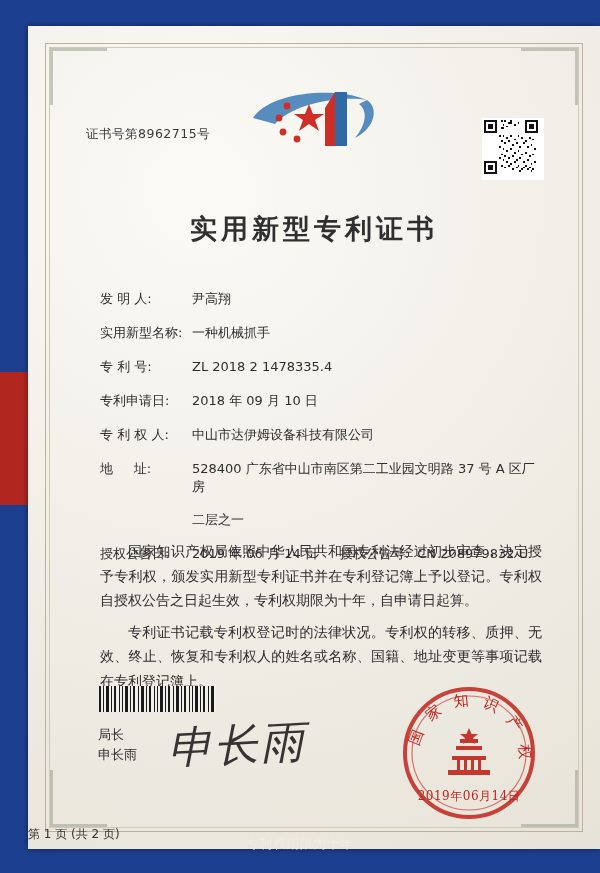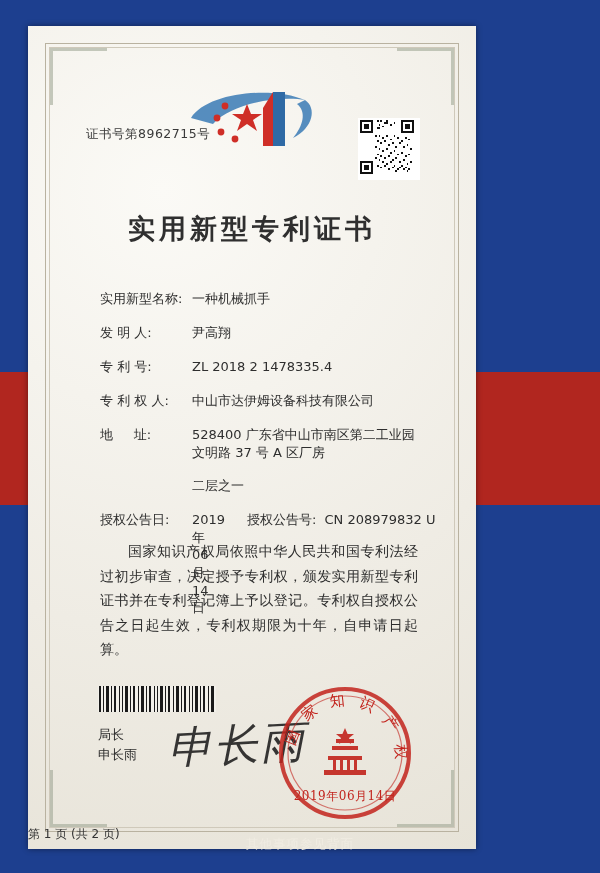--- a/index.html
+++ b/index.html
@@ -46,7 +46,7 @@
     position: absolute;
     left: 28px;
     top: 26px;
-    width: 448px;
+    width: 572px;
     height: 823px;
     background: #f2f0ea;
     background-image:

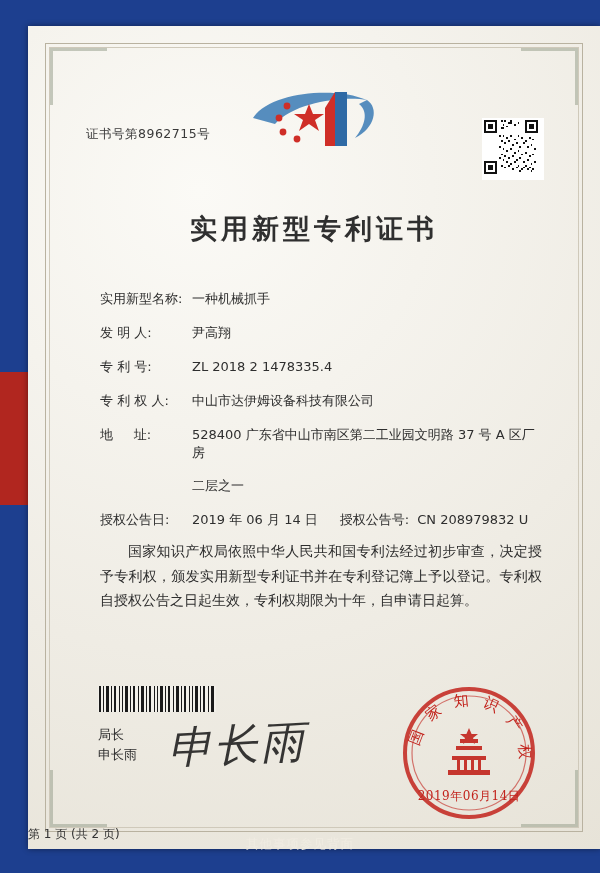--- a/index.html
+++ b/index.html
@@ -375,13 +375,13 @@
     <div class="fields">
 
       <div class="field-row">
+        <div class="field-label">发 明 人:</div>
+        <div class="field-value">尹高翔</div>
+      </div>
+
+      <div class="field-row">
         <div class="field-label">实用新型名称:</div>
         <div class="field-value">一种机械抓手</div>
-      </div>
-
-      <div class="field-row">
-        <div class="field-label">发 明 人:</div>
-        <div class="field-value">尹高翔</div>
       </div>
 
       <div class="field-row">

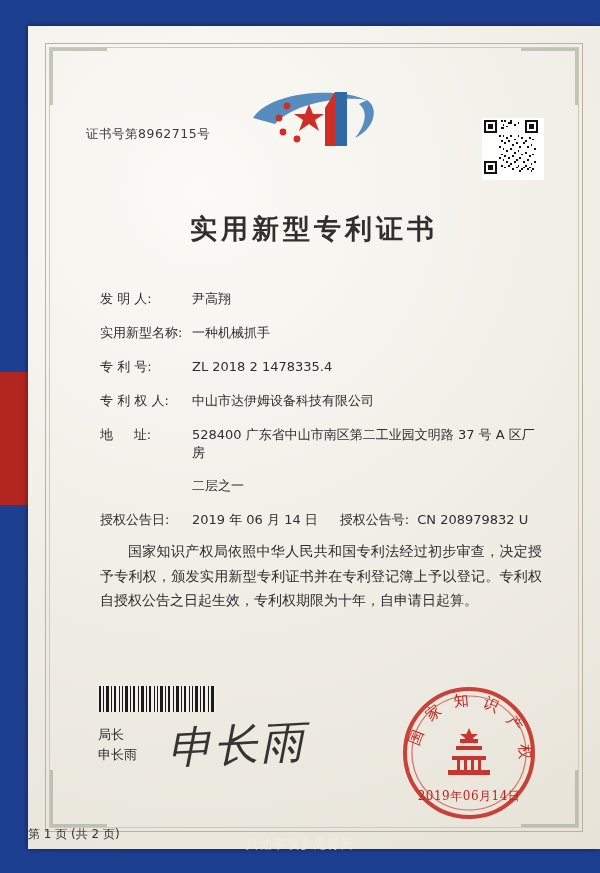--- a/index.html
+++ b/index.html
@@ -389,6 +389,10 @@
         <div class="field-value">ZL 2018 2 1478335.4</div>
       </div>
 
+      <div class="field-row">
+        <div class="field-label">专利申请日:</div>
+        <div class="field-value">2018 年 09 月 10 日</div>
+      </div>
 
       <div class="field-row">
         <div class="field-label">专 利 权 人:</div>

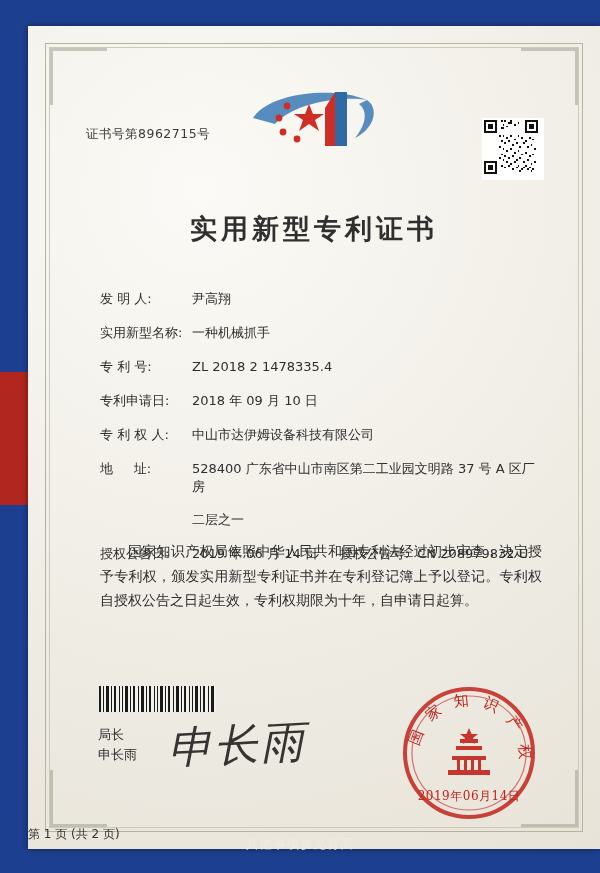--- a/index.html
+++ b/index.html
@@ -420,6 +420,7 @@
 
     <div class="paras">
       <p>国家知识产权局依照中华人民共和国专利法经过初步审查，决定授予专利权，颁发实用新型专利证书并在专利登记簿上予以登记。专利权自授权公告之日起生效，专利权期限为十年，自申请日起算。</p>
+      <p>专利证书记载专利权登记时的法律状况。专利权的转移、质押、无效、终止、恢复和专利权人的姓名或名称、国籍、地址变更等事项记载在专利登记簿上。</p>
     </div>
 
     <div class="barcode">

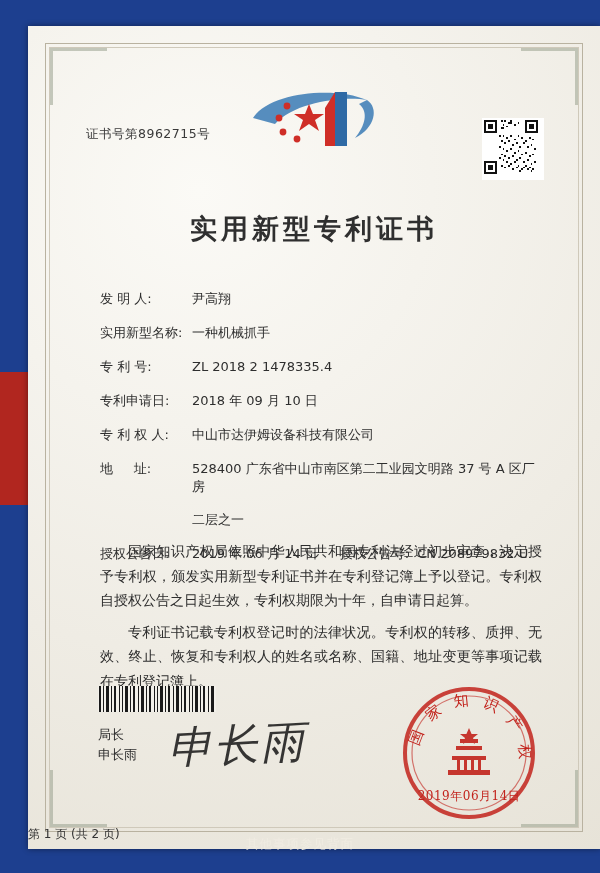--- a/index.html
+++ b/index.html
@@ -493,7 +493,7 @@
     <div class="page-no">第 1 页 (共 2 页)</div>
   </div>
 
-  <div class="back-note">其他事项参见背面</div>
+  <div class="back-note">专利权期限为十年</div>
 </div>
 
 </body></html>

